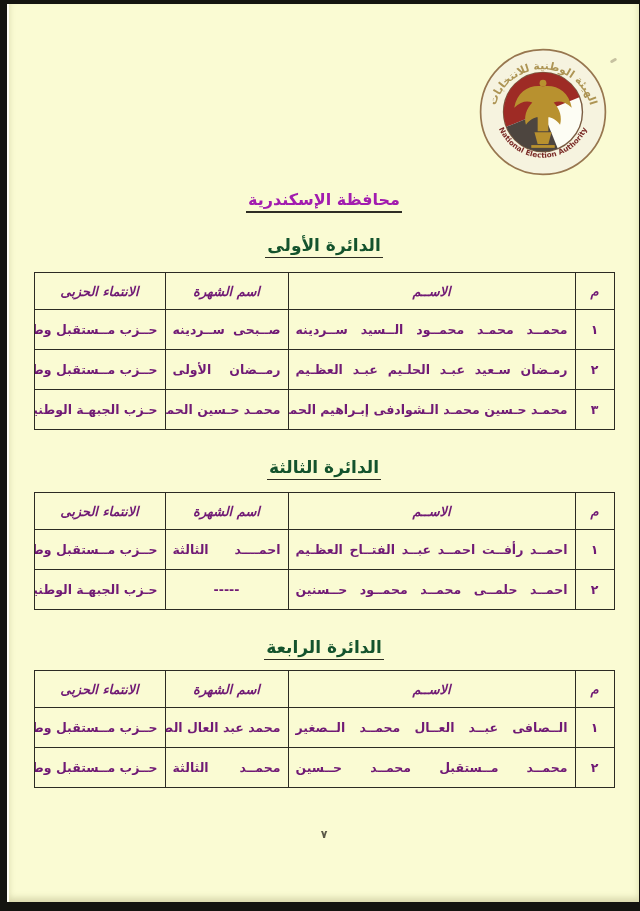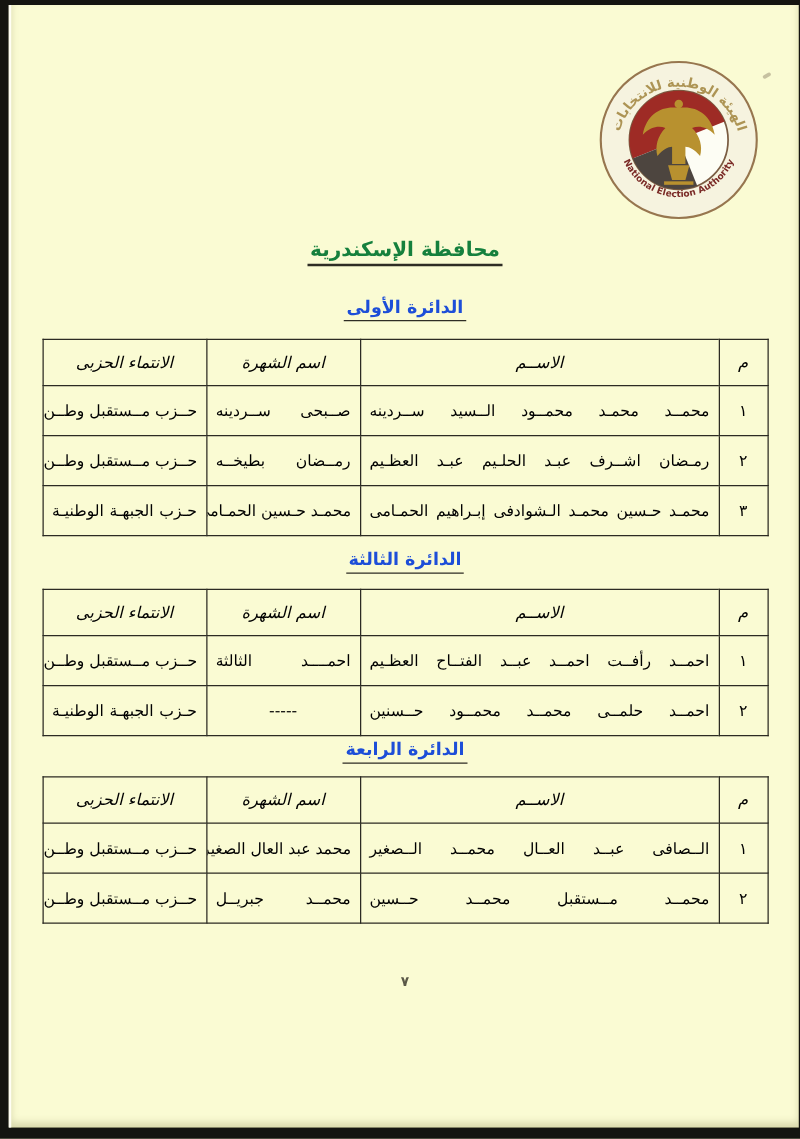--- a/index.html
+++ b/index.html
@@ -27,7 +27,7 @@
   
   .gov-title{padding-top:186px;text-align:center;}
   .gov-title span{
-    display:inline-block;font-size:16px;font-weight:bold;color:#15803d;
+    display:inline-block;font-size:16px;font-weight:bold;color:#a21caf;
     border-bottom:2px solid #2e2d24;padding:0 2px 2px 2px;
   }
   .district-heading{text-align:center;}

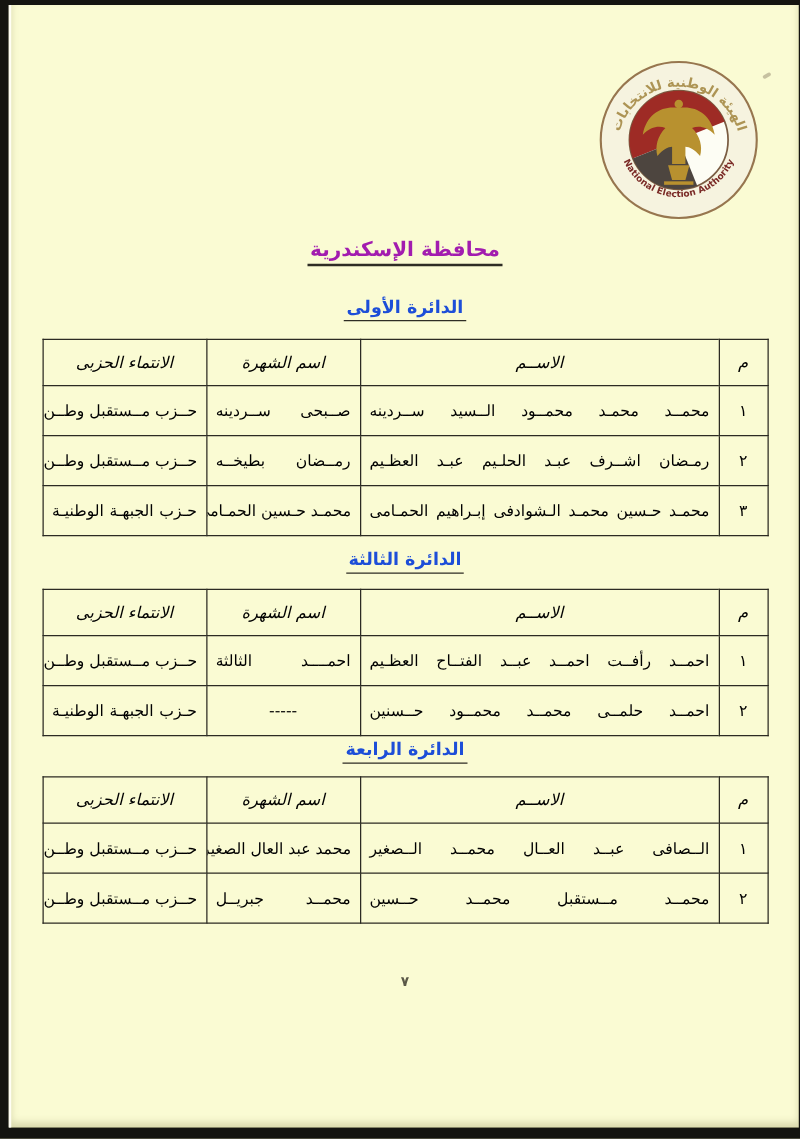--- a/index.html
+++ b/index.html
@@ -32,7 +32,7 @@
   }
   .district-heading{text-align:center;}
   .district-heading span{
-    display:inline-block;font-size:14px;font-weight:bold;color:#1d4ed8;
+    display:inline-block;font-size:17px;font-weight:bold;color:#14532d;
     border-bottom:1.8px solid #2e2d24;padding:0 2px 2px 2px;
   }
   .s0 .district-heading{margin-top:22px;}

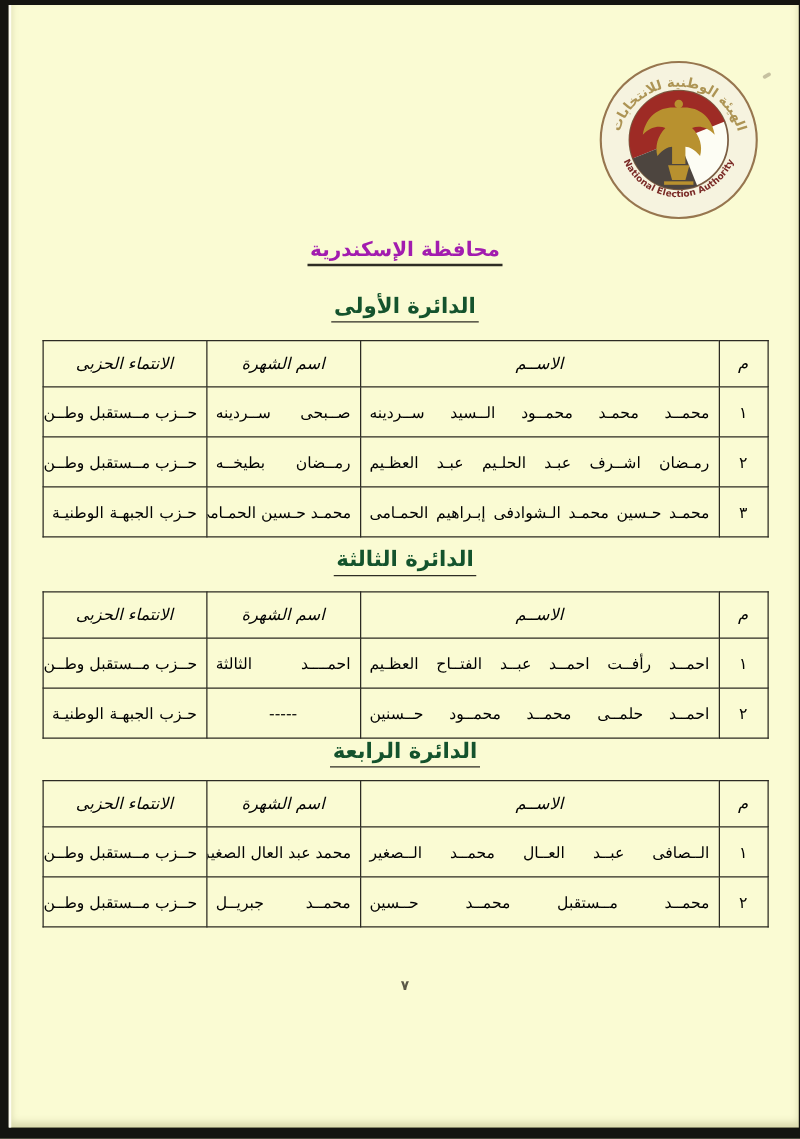--- a/index.html
+++ b/index.html
@@ -48,7 +48,7 @@
     border-collapse:collapse;direction:rtl;table-layout:fixed;
   }
   th,td{
-    border:1.7px solid #2c2b23;color:#000000;font-weight:normal;
+    border:1.7px solid #2c2b23;color:#701a75;font-weight:bold;
     white-space:nowrap;overflow:hidden;
   }
   th{height:34px;font-size:13px;text-align:center;font-style:italic;}

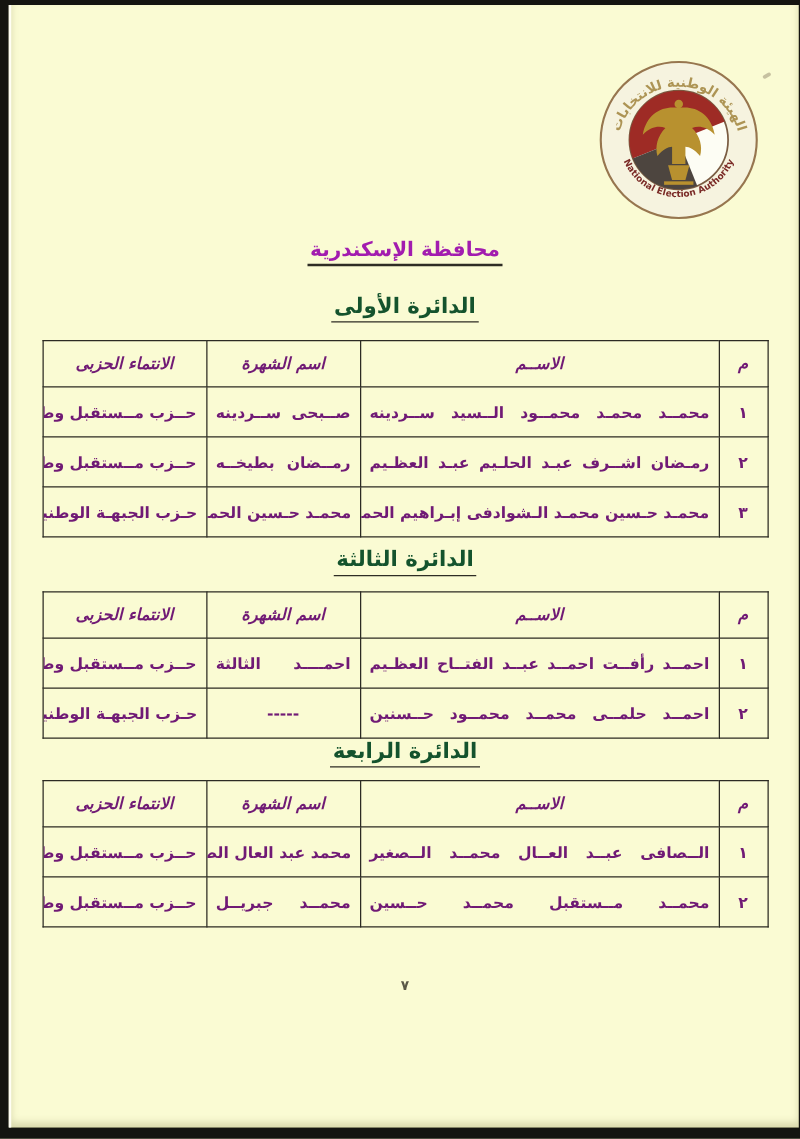--- a/index.html
+++ b/index.html
@@ -127,7 +127,7 @@
           <tr>
             <td class="c-num">٢</td>
             <td class="c-name">رمـضان اشــرف عبـد الحلـيم عبـد العظـيم</td>
-            <td class="c-nick">رمــضان بطيخــه</td>
+            <td class="c-nick">رمــضان الأولى</td>
             <td class="c-party">حــزب مــستقبل وطــن</td>
           </tr>
           <tr>

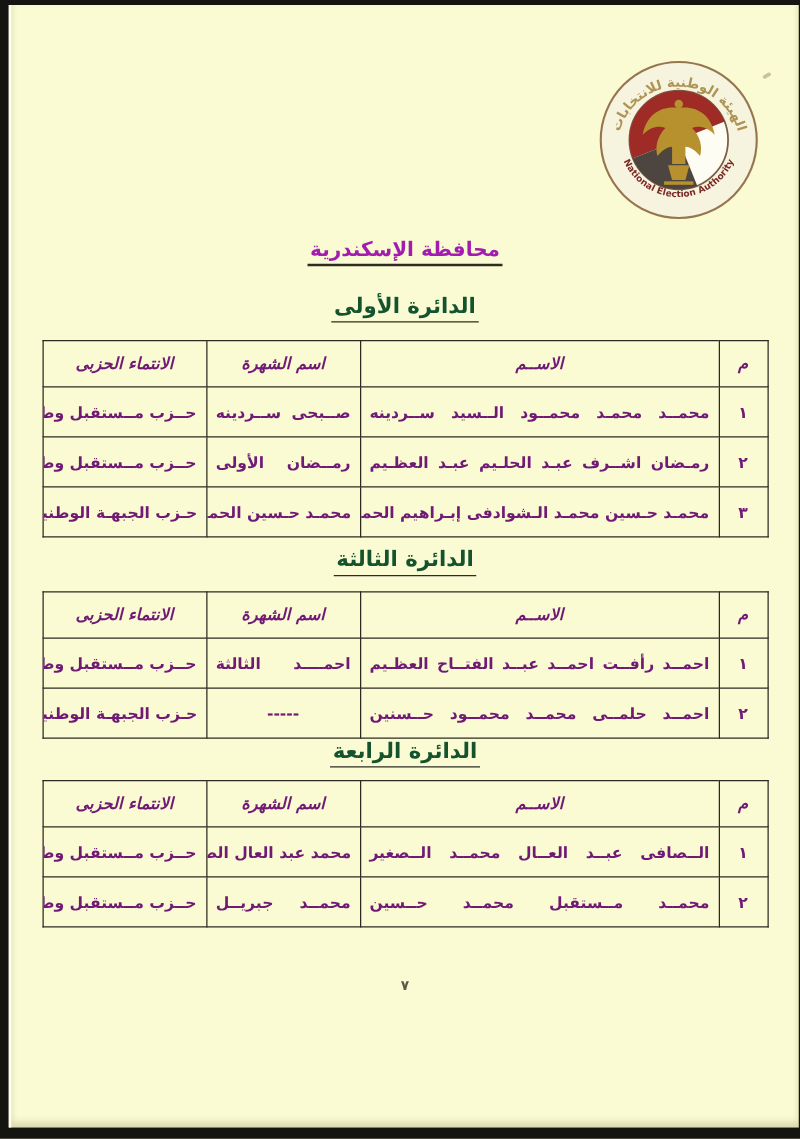--- a/index.html
+++ b/index.html
@@ -126,7 +126,7 @@
           </tr>
           <tr>
             <td class="c-num">٢</td>
-            <td class="c-name">رمـضان اشــرف عبـد الحلـيم عبـد العظـيم</td>
+            <td class="c-name">رمـضان سـعيد عبـد الحلـيم عبـد العظـيم</td>
             <td class="c-nick">رمــضان الأولى</td>
             <td class="c-party">حــزب مــستقبل وطــن</td>
           </tr>

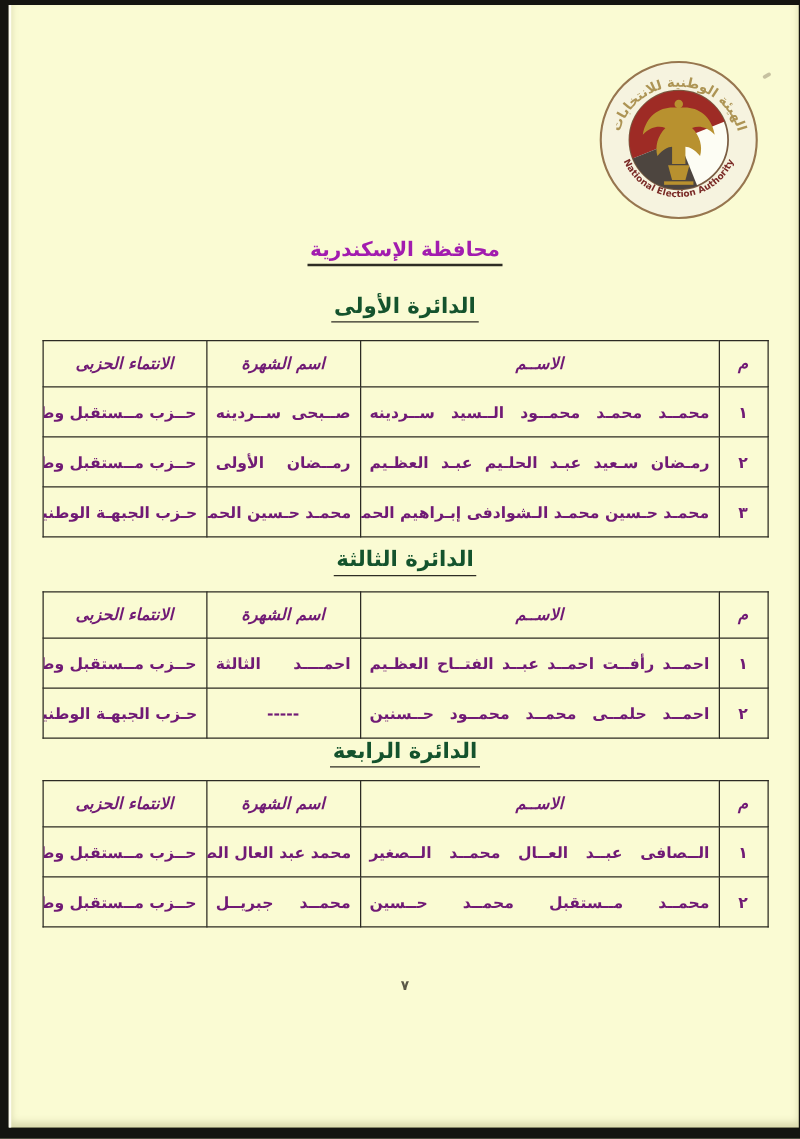--- a/index.html
+++ b/index.html
@@ -36,7 +36,7 @@
     border-bottom:1.8px solid #2e2d24;padding:0 2px 2px 2px;
   }
   .s0 .district-heading{margin-top:22px;}
-  .s1 .district-heading{margin-top:8px;}
+  .s1 .district-heading{margin-top:27px;}
   .s2 .district-heading{}
   .s0 table{margin-top:14px;}
   .s1 table{margin-top:12px;}

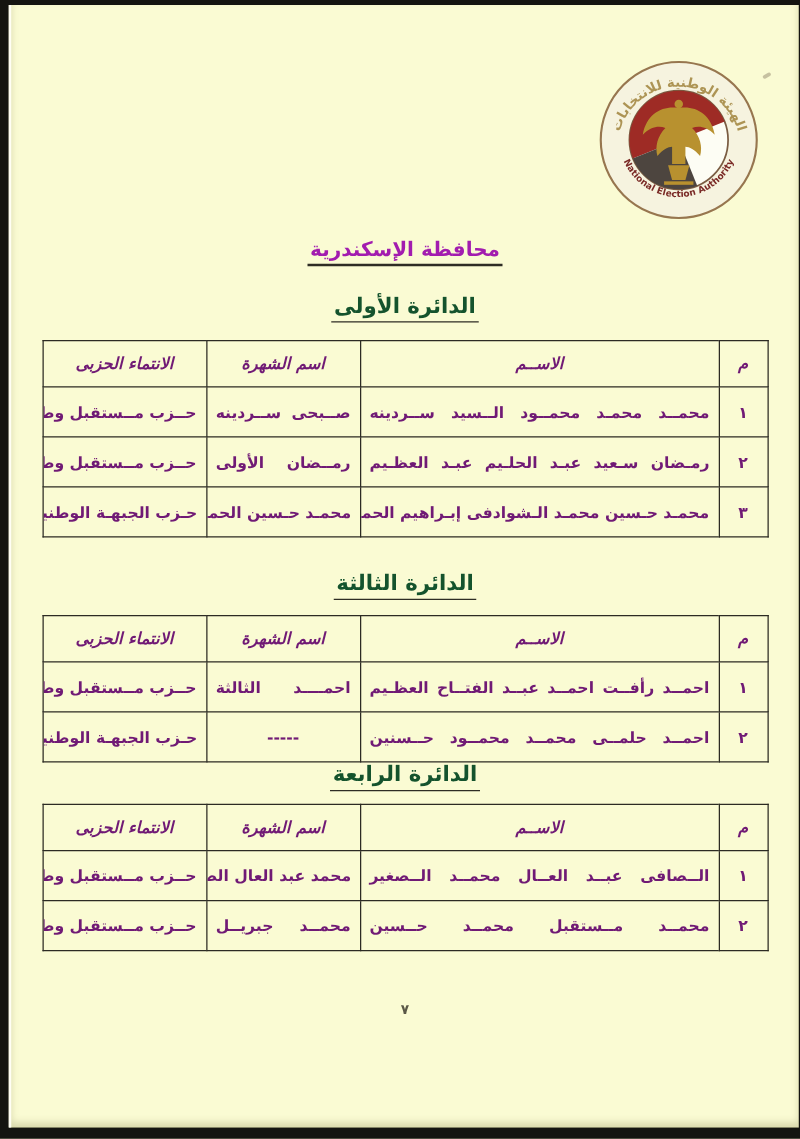--- a/index.html
+++ b/index.html
@@ -37,7 +37,7 @@
   }
   .s0 .district-heading{margin-top:22px;}
   .s1 .district-heading{margin-top:27px;}
-  .s2 .district-heading{}
+  .s2 .district-heading{margin-top:27px;}
   .s0 table{margin-top:14px;}
   .s1 table{margin-top:12px;}
   .s2 table{margin-top:10px;}

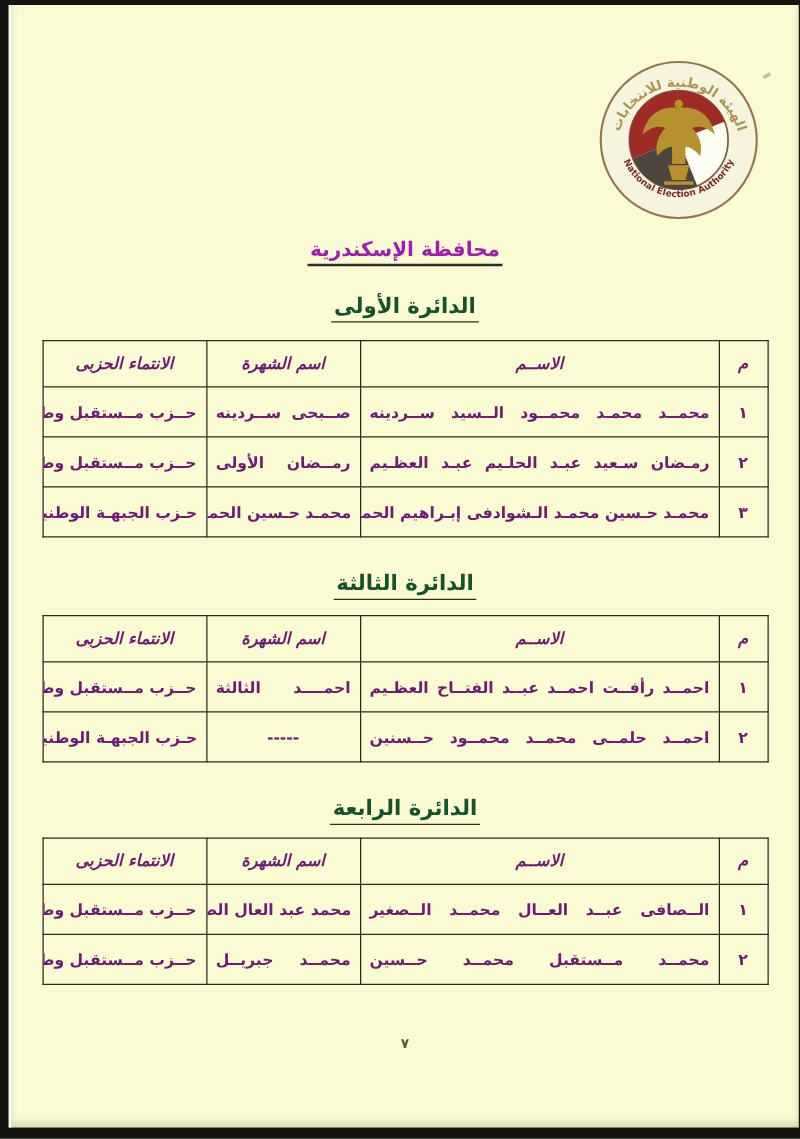--- a/index.html
+++ b/index.html
@@ -193,7 +193,7 @@
           <tr>
             <td class="c-num">٢</td>
             <td class="c-name">محمــد مــستقبل محمــد حــسين</td>
-            <td class="c-nick">محمــد جبريــل</td>
+            <td class="c-nick">محمــد الثالثة</td>
             <td class="c-party">حــزب مــستقبل وطــن</td>
           </tr>
         </tbody>

